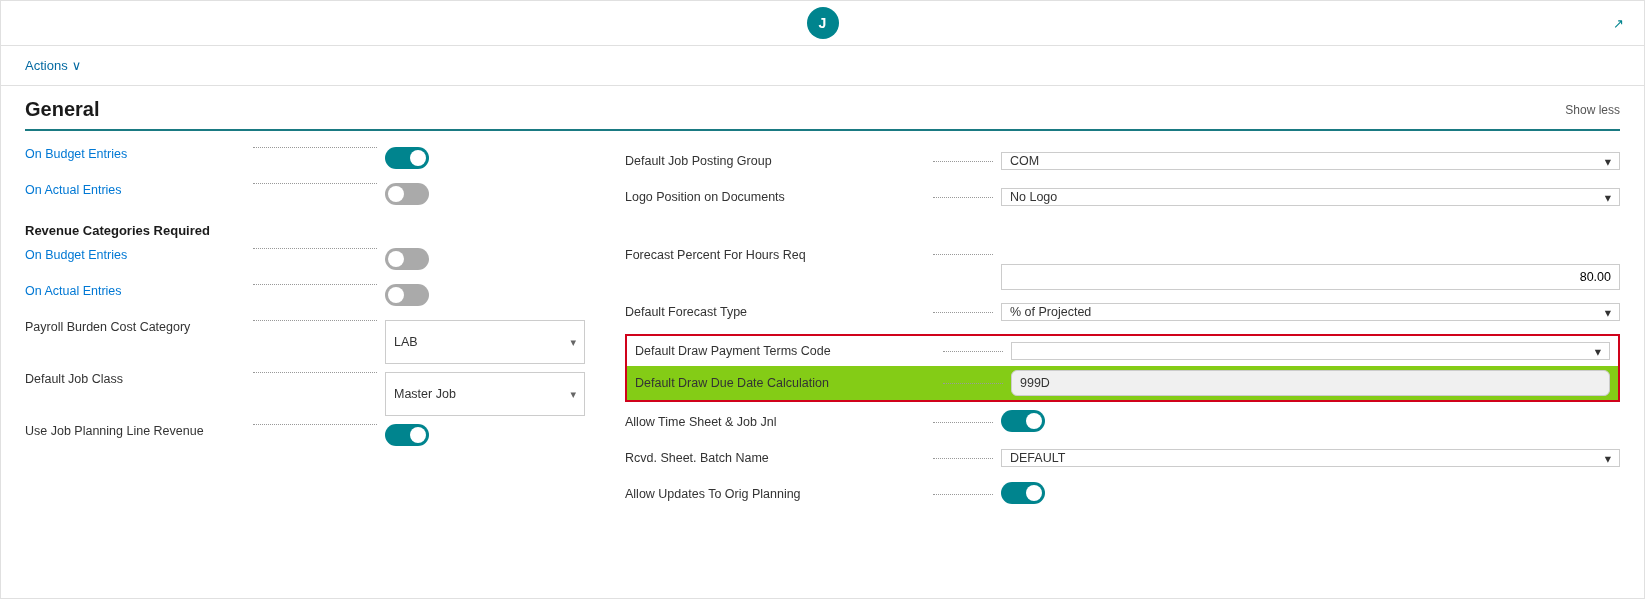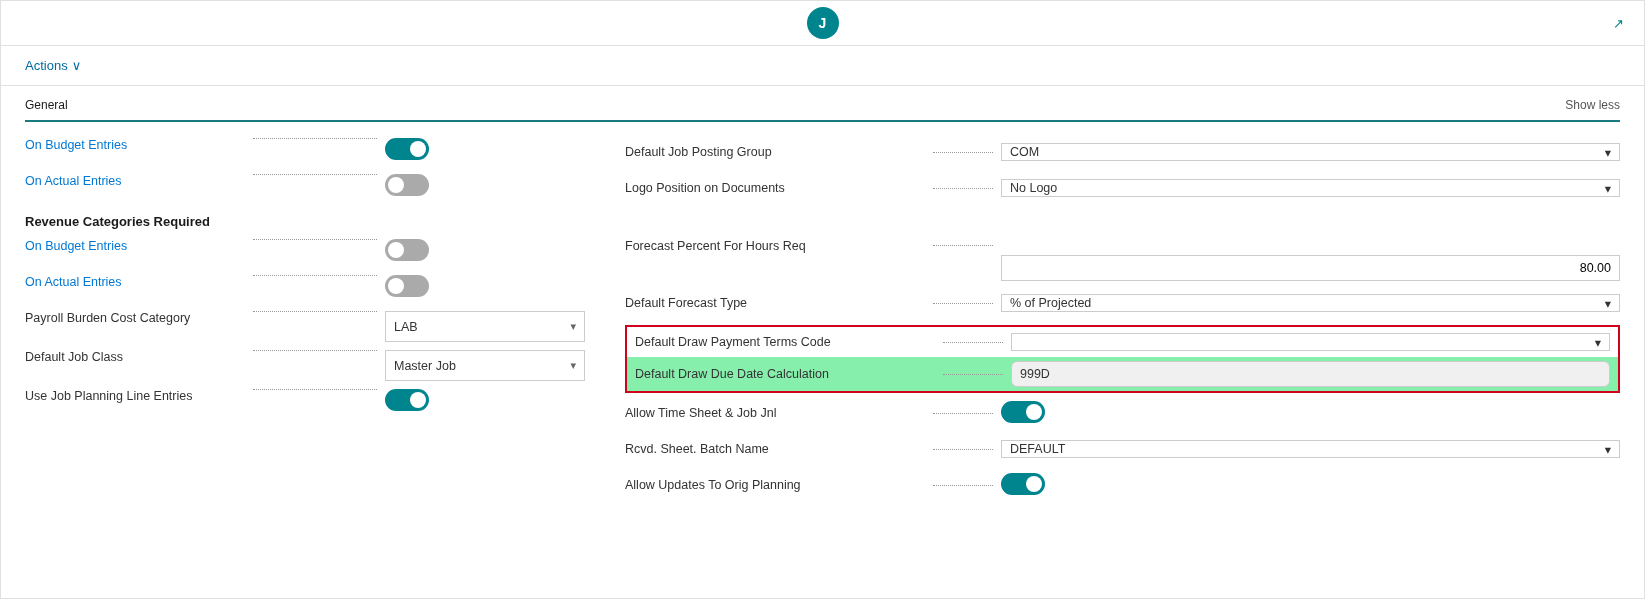--- a/index.html
+++ b/index.html
@@ -75,8 +75,8 @@
       padding: 12px 24px 8px 24px;
     }
     .section-title {
-      font-size: 12px;
-      font-weight: 400;
+      font-size: 20px;
+      font-weight: 700;
       color: #1a1a1a;
     }
     .show-less-btn {

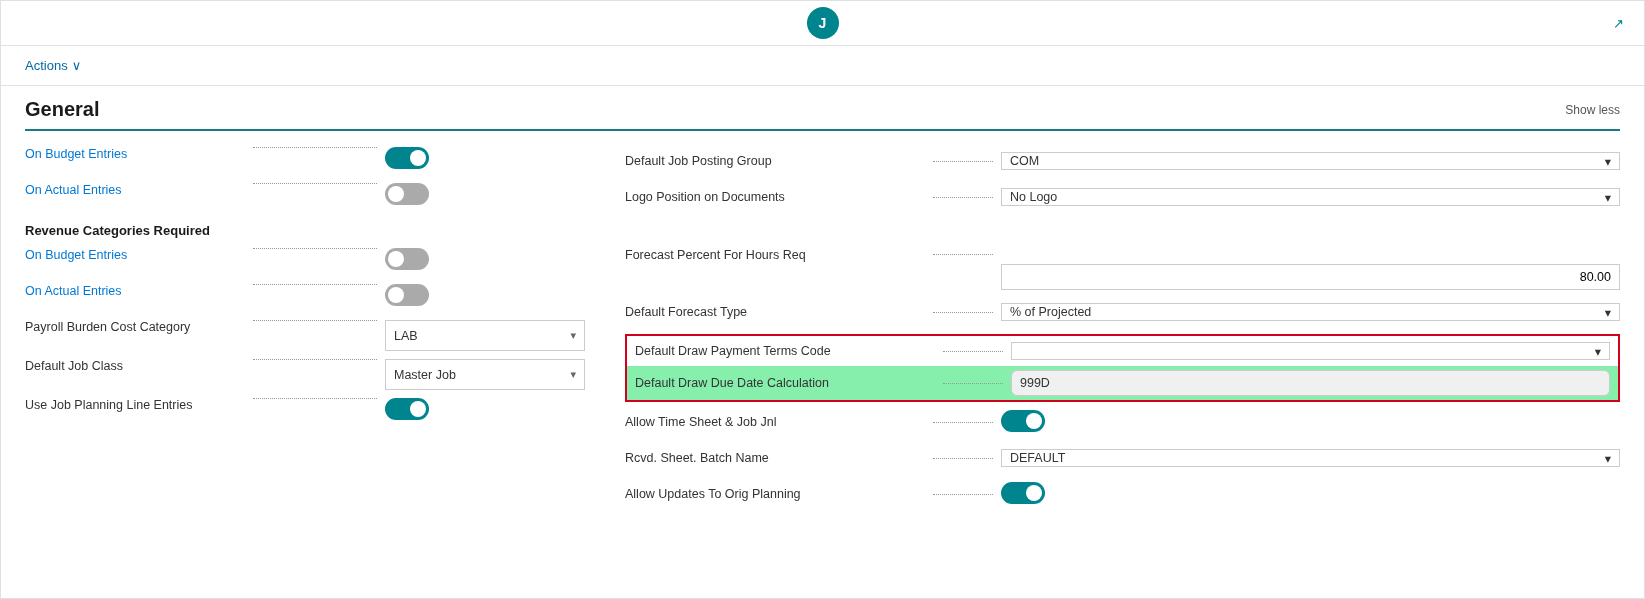--- a/index.html
+++ b/index.html
@@ -176,7 +176,7 @@
       align-items: center;
       border: 1px solid #ccc;
       background: #fff;
-      height: 31px;
+      height: 44px;
       padding: 0 8px;
       font-size: 12.5px;
       width: 100%;

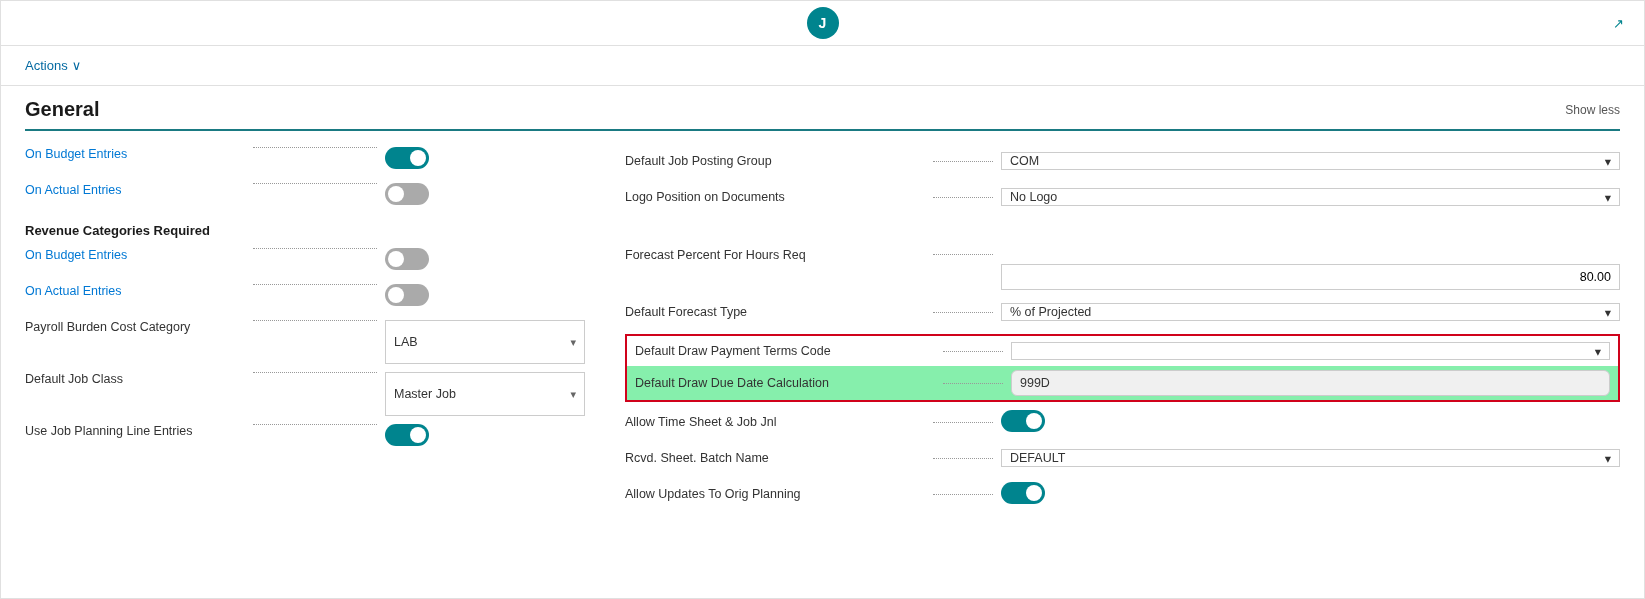--- a/index.html
+++ b/index.html
@@ -429,7 +429,7 @@
           </div>
         </div>
 
-        <div class="default-draw-inner-row" style="background:#86efac;">
+        <div class="default-draw-inner-row" style="background:#84cc16;">
           <span class="r-label">Default Draw Due Date Calculation</span>
           <div class="r-dots"></div>
           <div class="r-control">

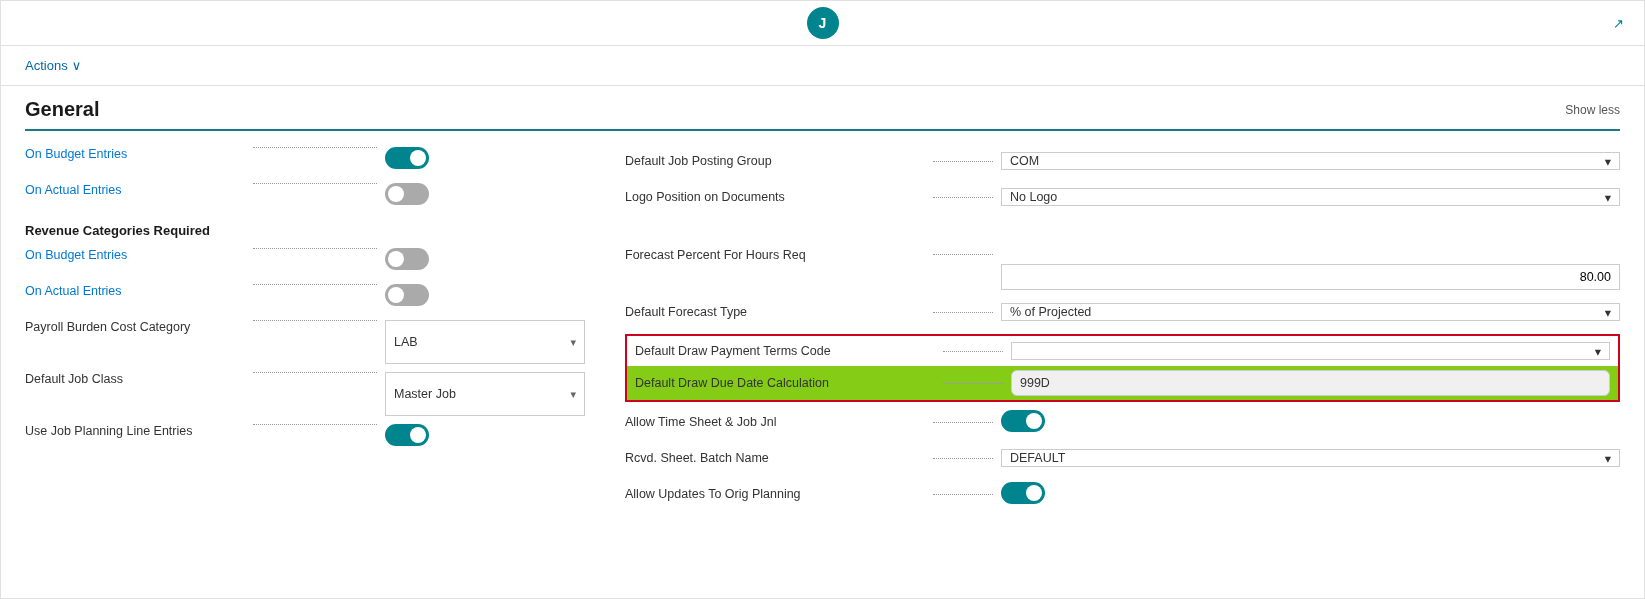--- a/index.html
+++ b/index.html
@@ -362,7 +362,7 @@
       </div>
 
       <div class="field-row">
-        <span class="field-label non-link">Use Job Planning Line Entries</span>
+        <span class="field-label non-link">Use Job Planning Line Revenue</span>
         <div class="field-dots"></div>
         <div class="field-control">
           <label class="toggle-switch">

